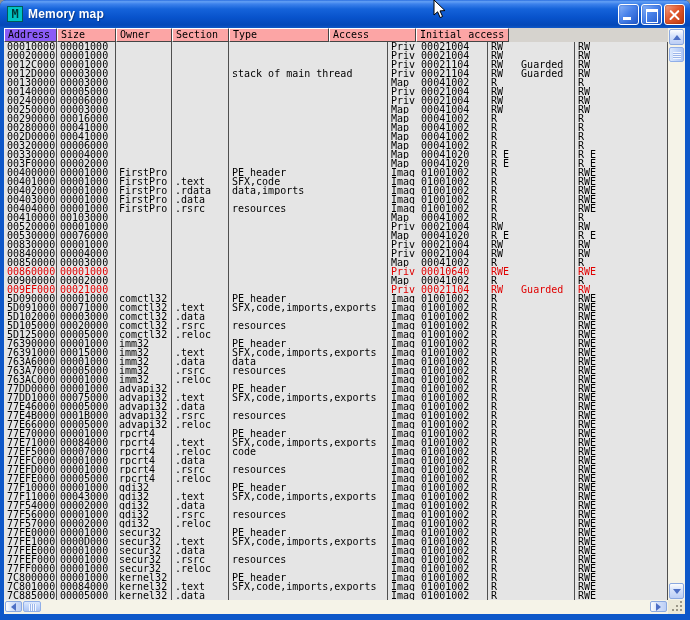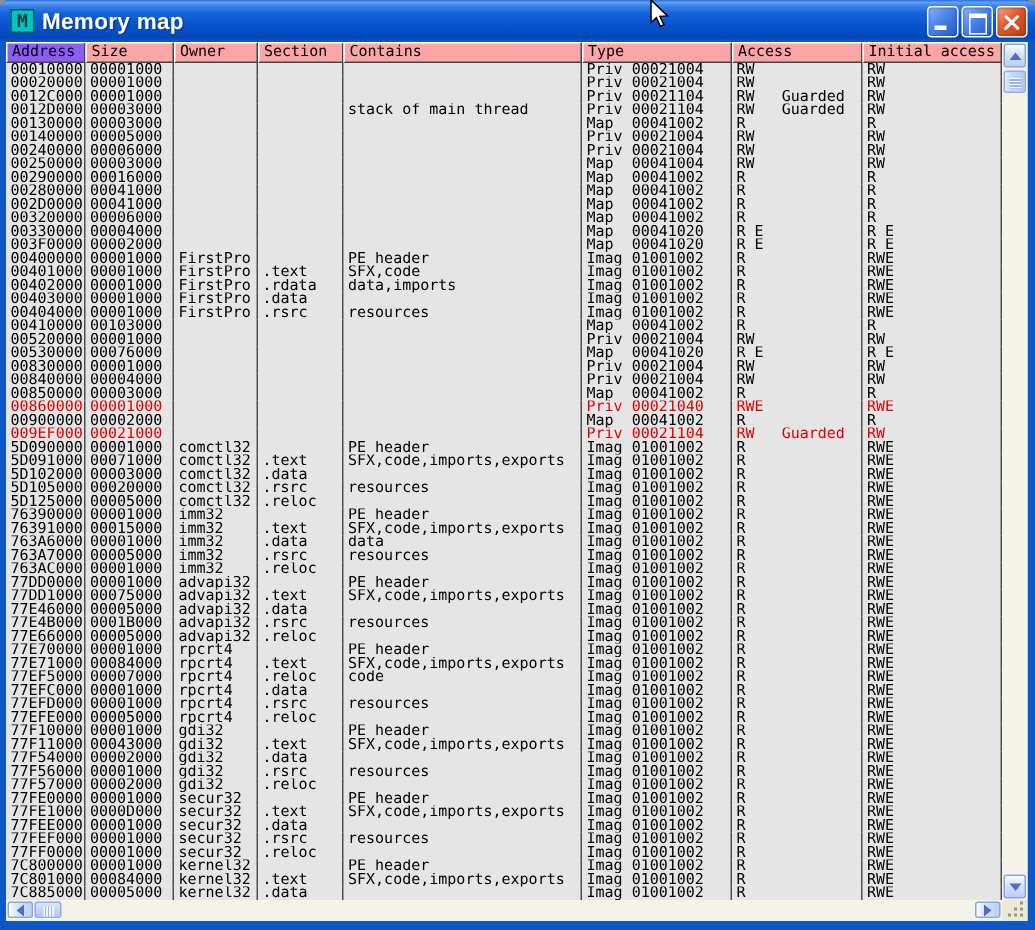--- a/index.html
+++ b/index.html
@@ -22,7 +22,7 @@
     color:#003a3a;font:bold 12px/14px "DejaVu Sans Mono",monospace;text-align:center;
   }
   .win-title{
-    color:#ffffff;font-family:"Liberation Sans",sans-serif;font-size:15px;font-weight:bold;
+    color:#ffffff;font-family:"Liberation Sans",sans-serif;font-size:12px;font-weight:bold;
     text-shadow:1px 1px 1px #0a3a8c;letter-spacing:.2px;
   }
   .tb-buttons{position:absolute;right:5px;top:4px;display:flex;gap:2px;}

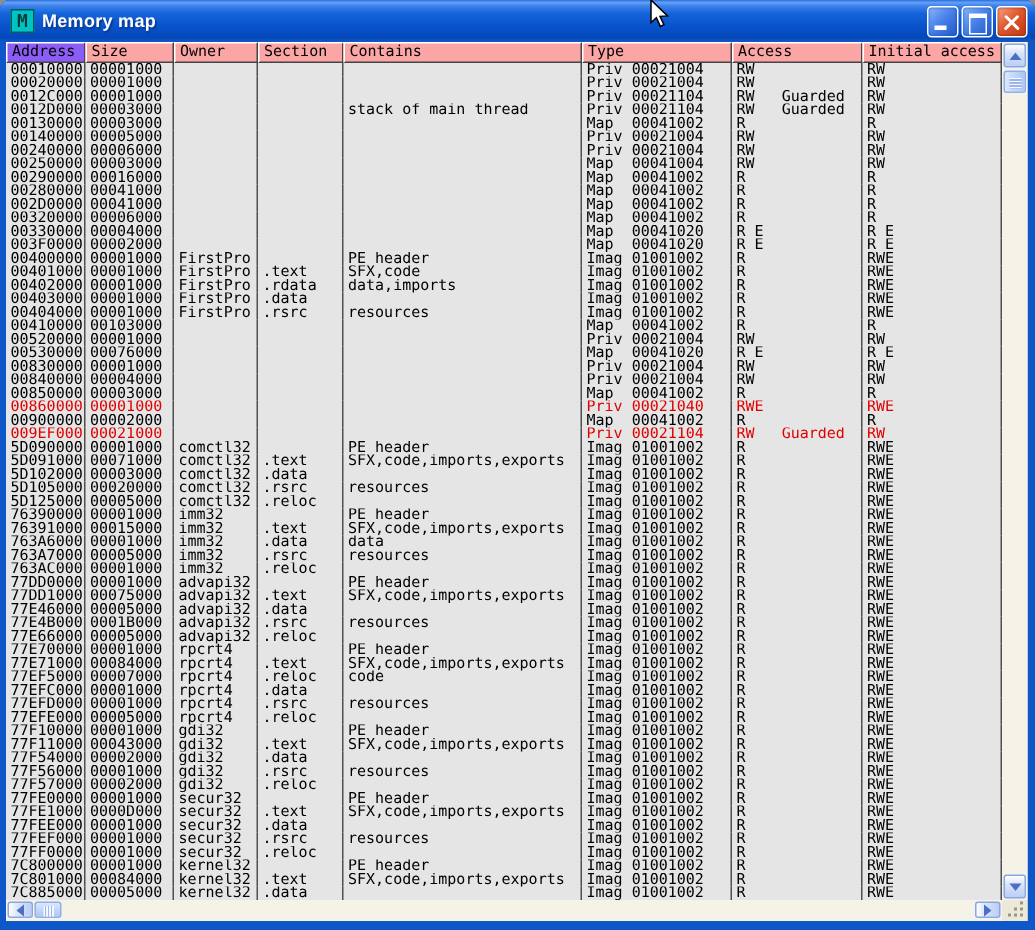--- a/index.html
+++ b/index.html
@@ -120,7 +120,6 @@
         <div class="hdr c1">Size</div>
         <div class="hdr c2">Owner</div>
         <div class="hdr c3">Section</div>
-        <div class="hdr c4">Contains</div>
         <div class="hdr c5">Type</div>
         <div class="hdr c6">Access</div>
         <div class="hdr c7">Initial access</div>

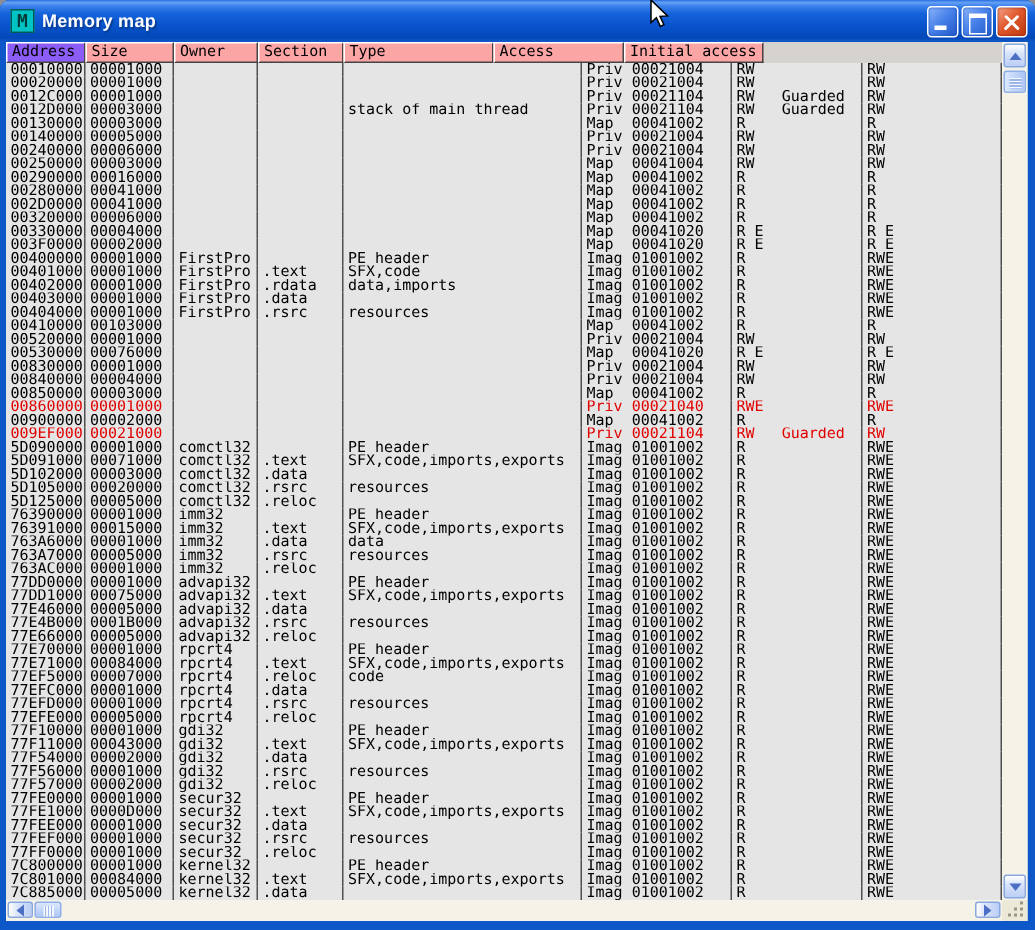--- a/index.html
+++ b/index.html
@@ -381,7 +381,7 @@
             <div class="cell c2"></div>
             <div class="cell c3"></div>
             <div class="cell c4"></div>
-            <div class="cell c5">Priv 00021040</div>
+            <div class="cell c5">Priv 00010640</div>
             <div class="cell c6">RWE</div>
             <div class="cell c7">RWE</div>
           </div>

